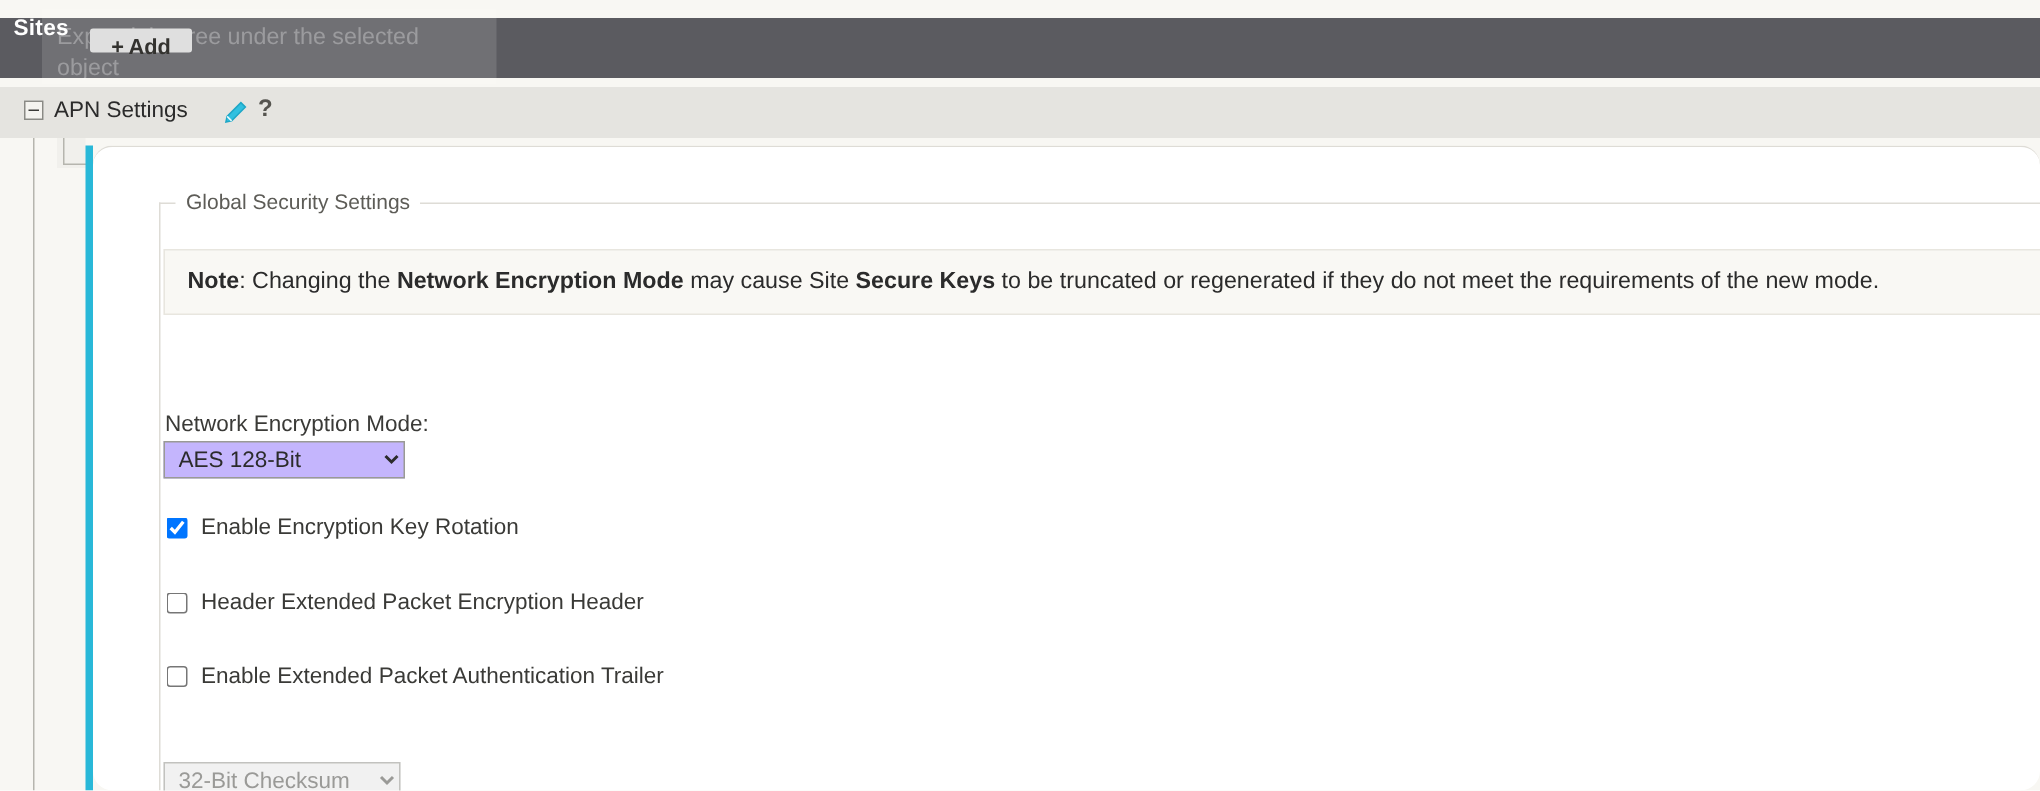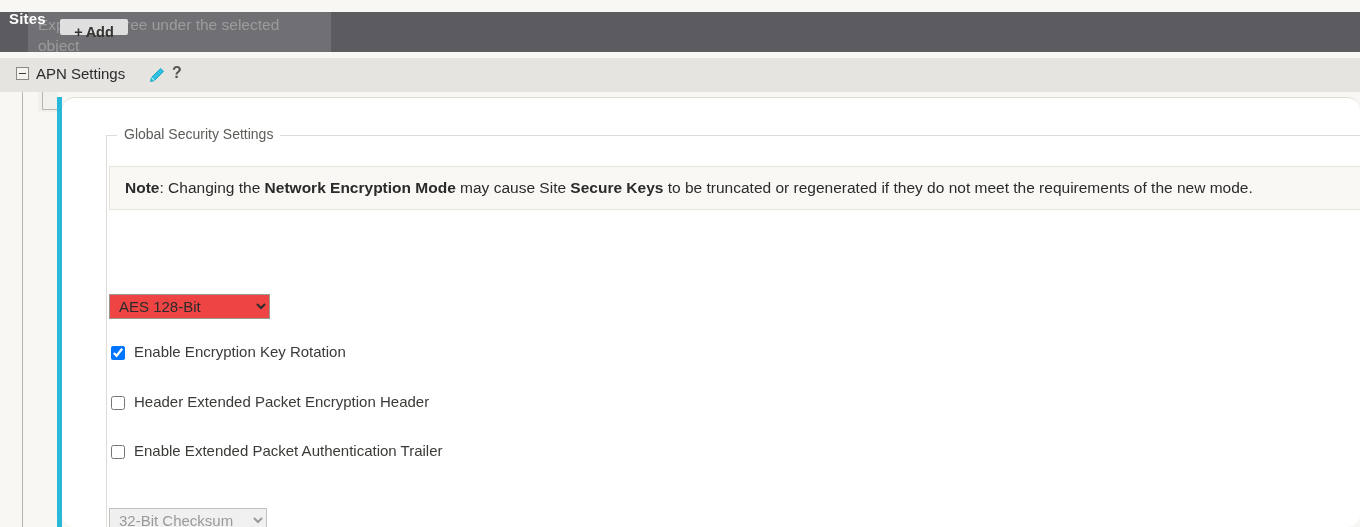--- a/index.html
+++ b/index.html
@@ -350,6 +350,7 @@
       <span><b>Note</b><span>:</span><span> Changing the </span><b>Network Encryption Mode</b><span> may cause Site </span><b>Secure Keys</b><span> to be truncated or regenerated if they do not meet the requirements of the new mode.</span></span>
     </div>
 
+    <div class="form-label" id="lbl-encryption">Network Encryption Mode:</div>
     <select class="native" id="sel-encryption">
       <option>AES 128-Bit</option>
     </select>

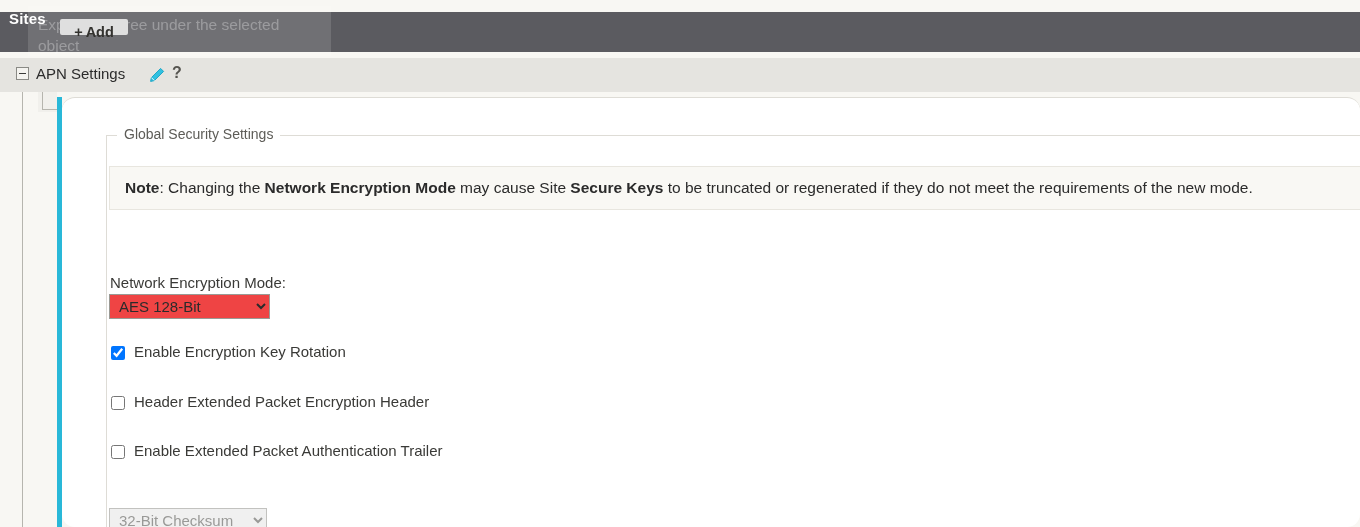--- a/index.html
+++ b/index.html
@@ -255,7 +255,7 @@
     font-family: "Liberation Sans", sans-serif;
     font-size: 15px;
     color: #2b2b2b;
-    background: #ef4444;
+    background: #c4b5fd;
     border: 1px solid #9a9a95;
     border-radius: 0;
     height: 25px;

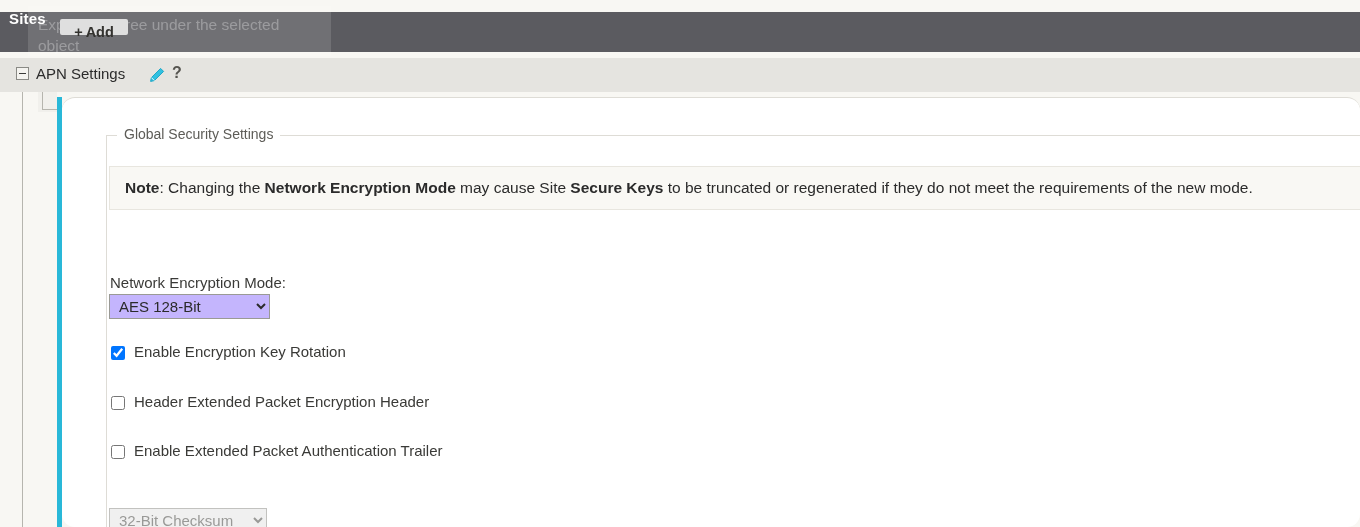--- a/index.html
+++ b/index.html
@@ -284,7 +284,7 @@
     position: absolute;
     left: 4px;
     display: flex;
-    align-items: flex-end;
+    align-items: center;
   }
   .cb-row input[type="checkbox"] {
     width: 14px;

